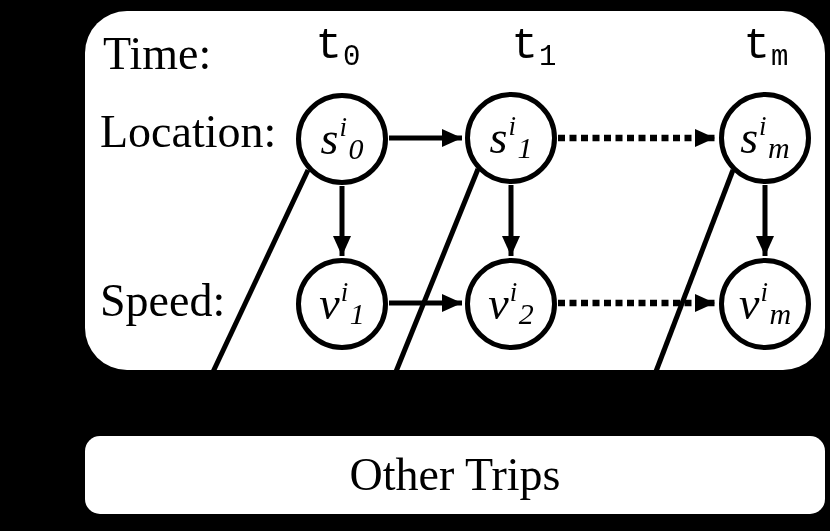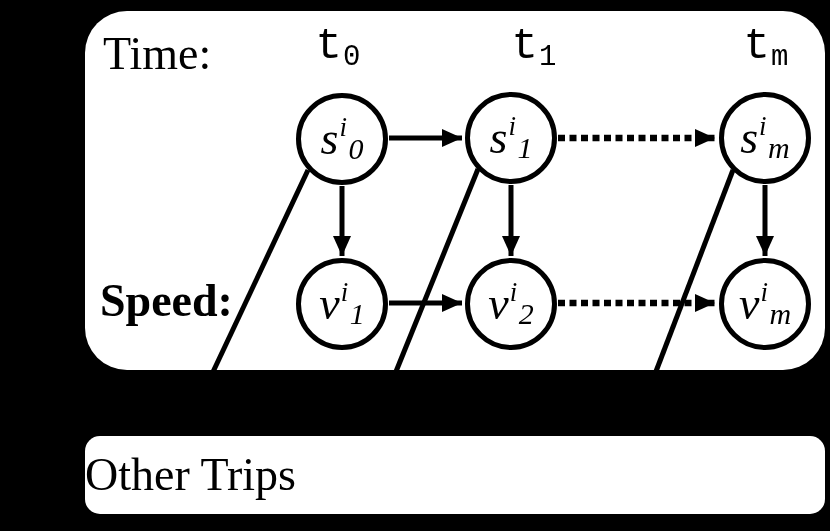--- a/index.html
+++ b/index.html
@@ -96,6 +96,7 @@
   </svg>
 
   <div class="row-label row-label-time">Time:</div>
+  <div class="row-label row-label-location">Location:</div>
   <div class="row-label row-label-speed">Speed:</div>
 
   <div class="tick tick-0"><span>t</span><span class="tsub">0</span></div>

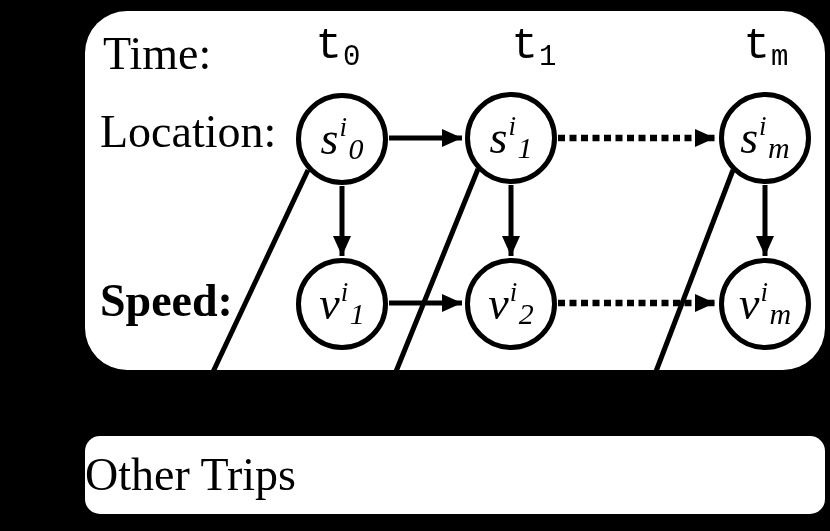--- a/index.html
+++ b/index.html
@@ -29,7 +29,7 @@
   }
   .row-label-time{left:103px;top:31px;}
   .row-label-location{left:100px;top:109px;}
-  .row-label-speed{left:100px;top:278px;font-weight:bold;}
+  .row-label-speed{left:100px;top:278px;}
   .tick{
     position:absolute;top:24px;transform:translateX(-50%);
     font-size:44px;line-height:1;white-space:nowrap;font-family:Liberation Mono, monospace;

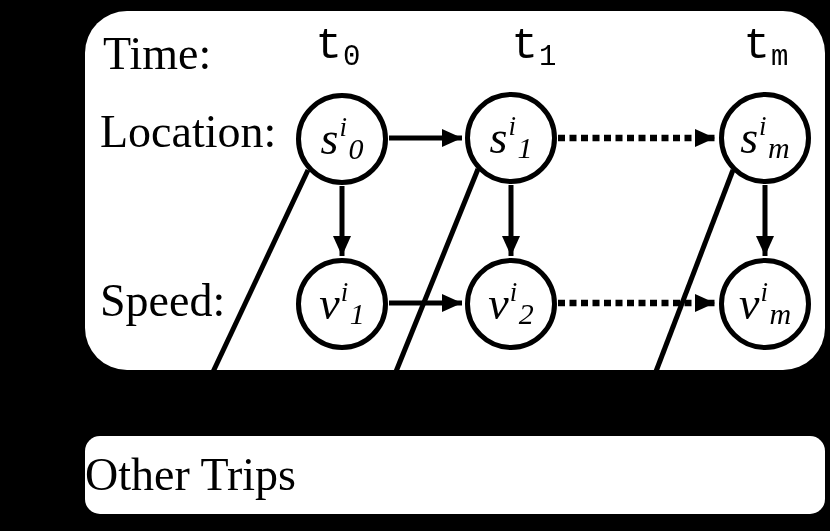--- a/index.html
+++ b/index.html
@@ -20,7 +20,7 @@
   }
   .other-plate{
     left:85px;top:436px;width:740px;height:78px;border-radius:15px;
-    display:flex;align-items:center;
+    display:flex;align-items:center;justify-content:center;
   }
   .edges{position:absolute;left:0;top:0;pointer-events:none;}
   .row-label{

